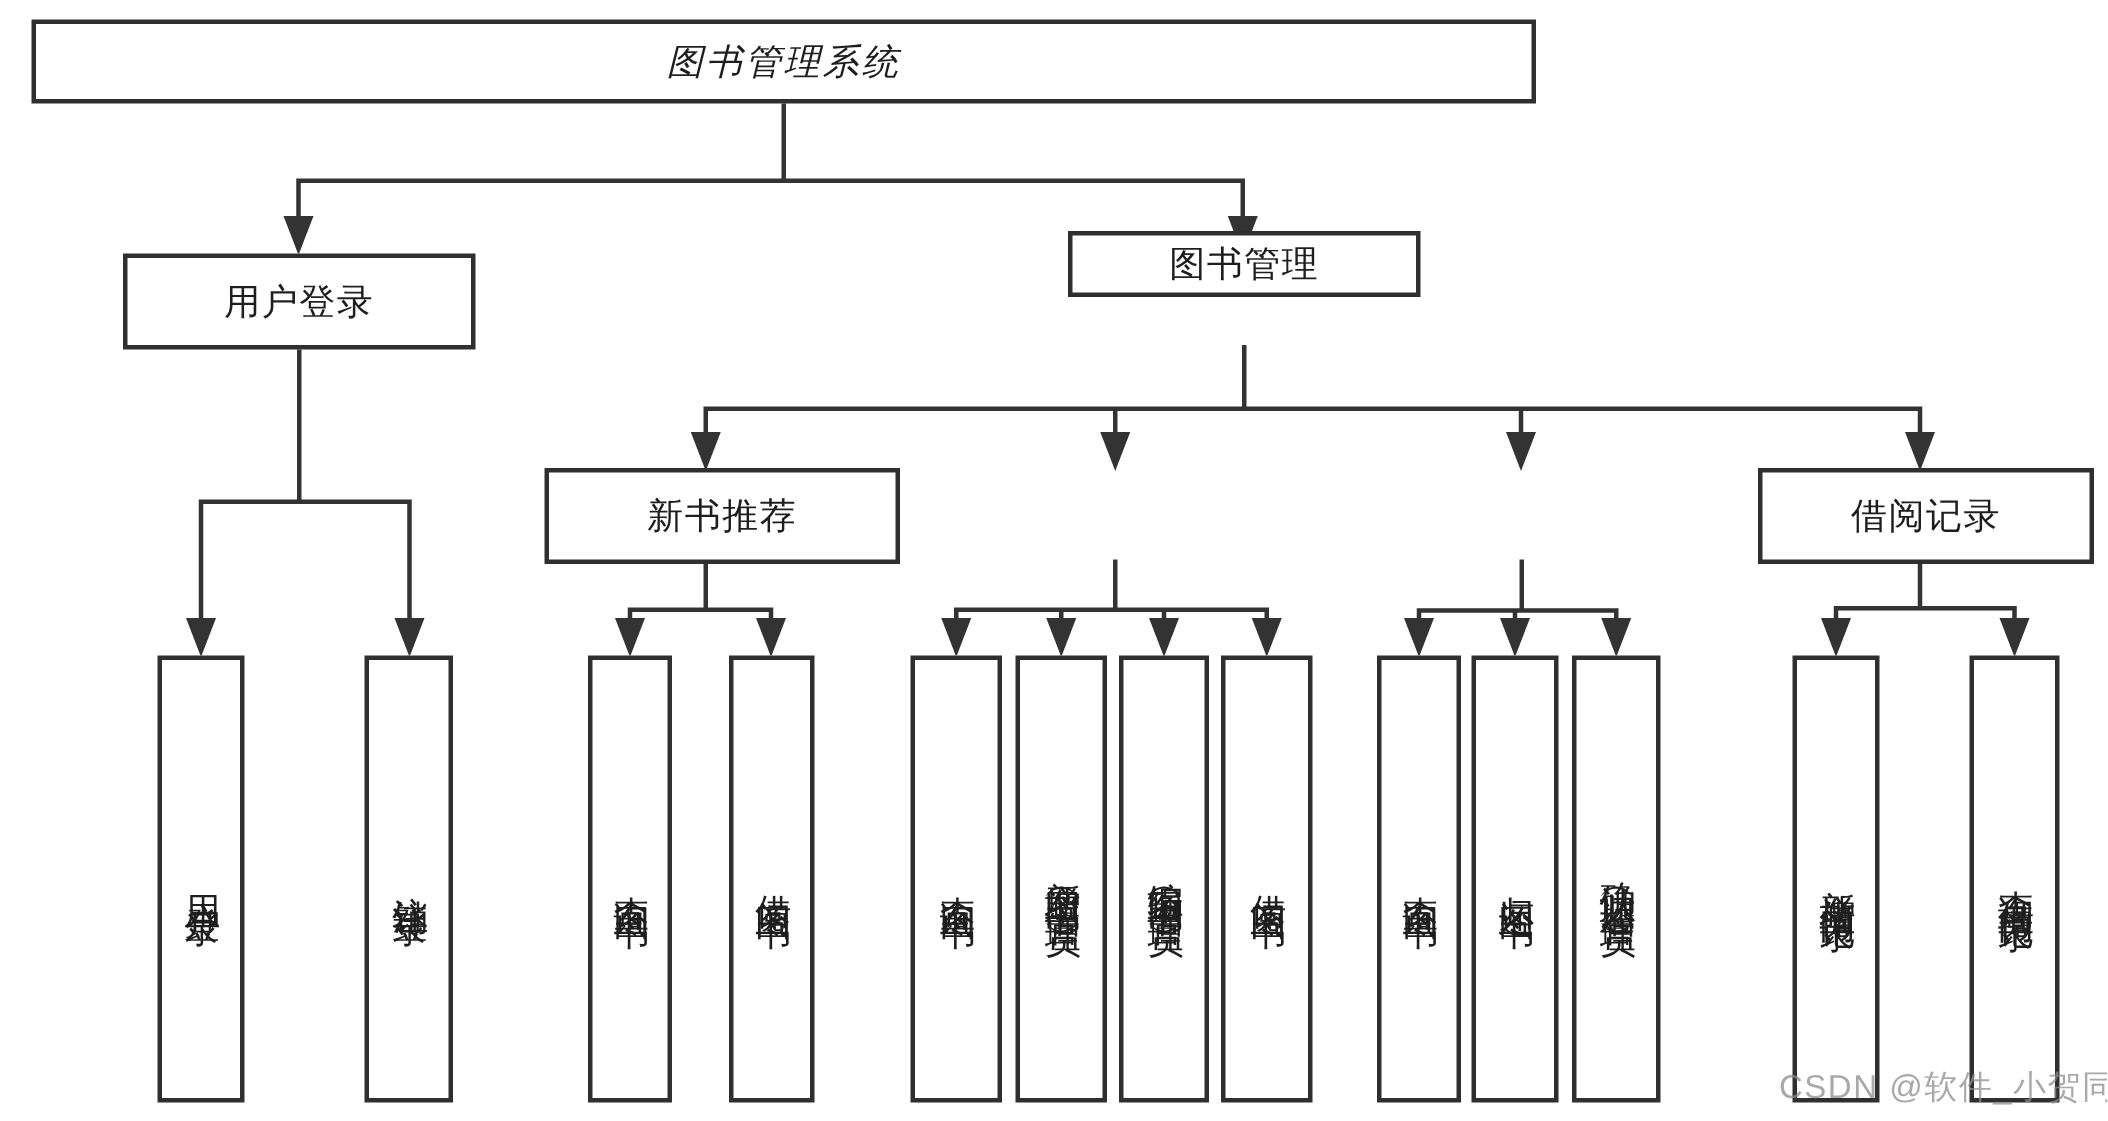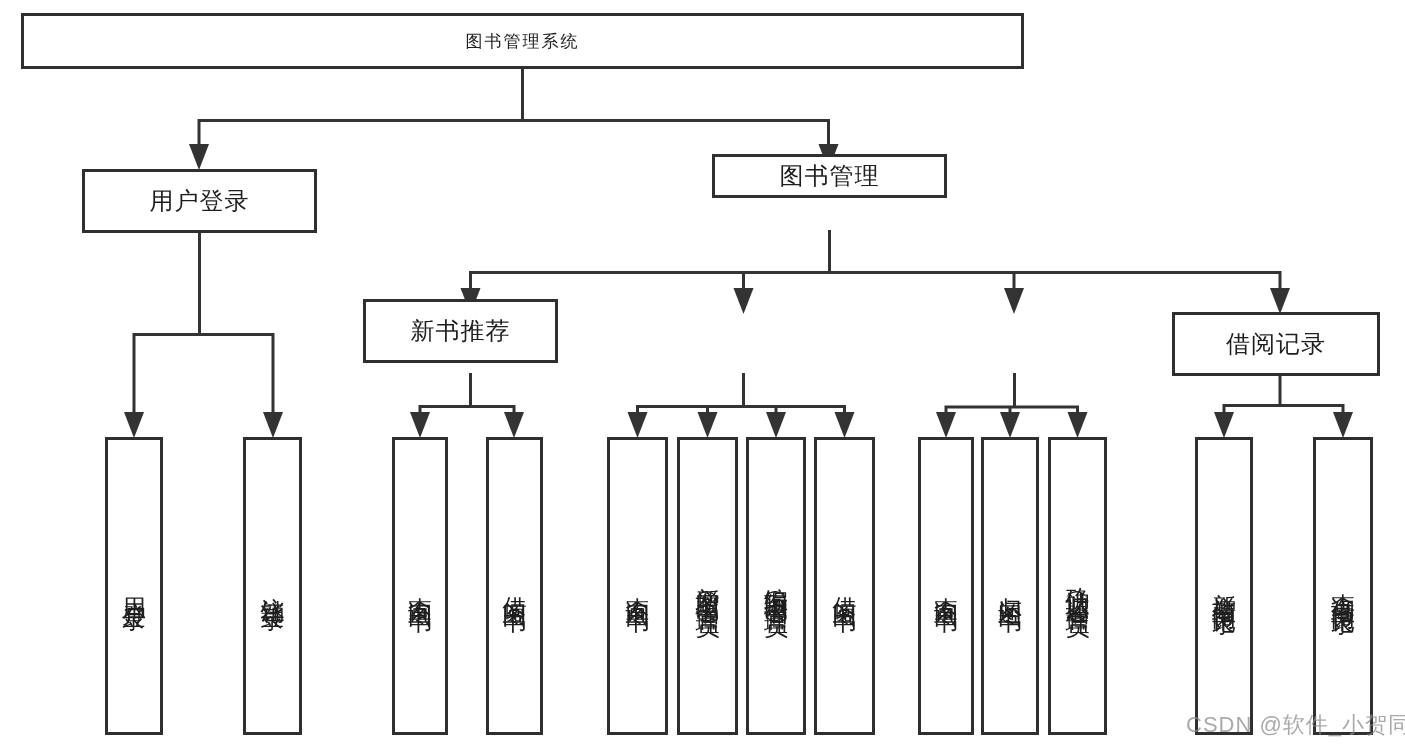--- a/index.html
+++ b/index.html
@@ -20,7 +20,7 @@
     color:#1e1e1e;
     z-index:1;
   }
-  .root-node{font-size:17px;letter-spacing:2px;}
+  .root-node{font-size:24px;letter-spacing:2px;font-style:italic;}
   .h-node{font-size:24px;letter-spacing:1px;}
   .leaf{font-size:24px;}
   .vtext{

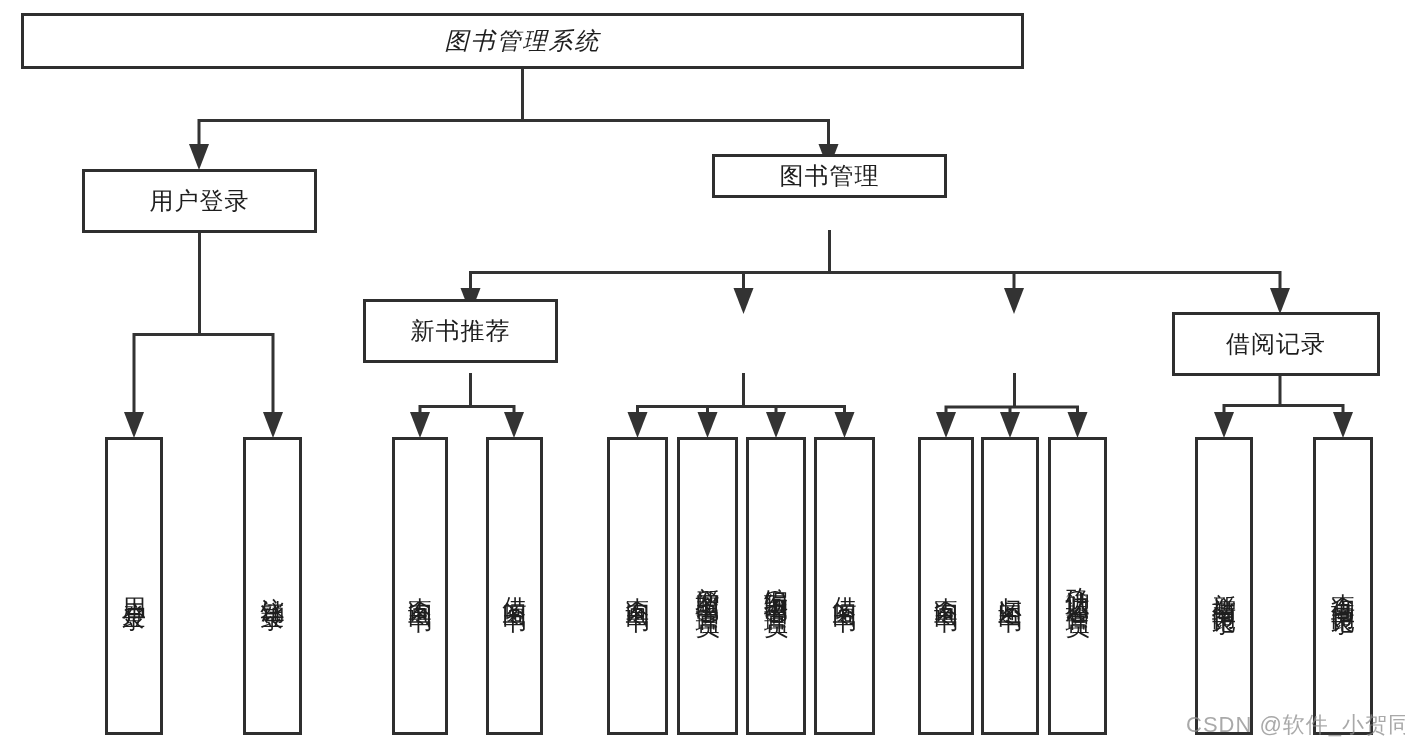--- a/index.html
+++ b/index.html
@@ -108,7 +108,7 @@
     <span>图书管理</span>
   </div>
 
-  <div class="node h-node" style="left:363px;top:299px;width:195px;height:64px">
+  <div class="node h-node" style="left:363px;top:312px;width:237px;height:64px">
     <span>新书推荐</span>
   </div>
   <div class="node h-node" style="left:1172px;top:312px;width:208px;height:64px">

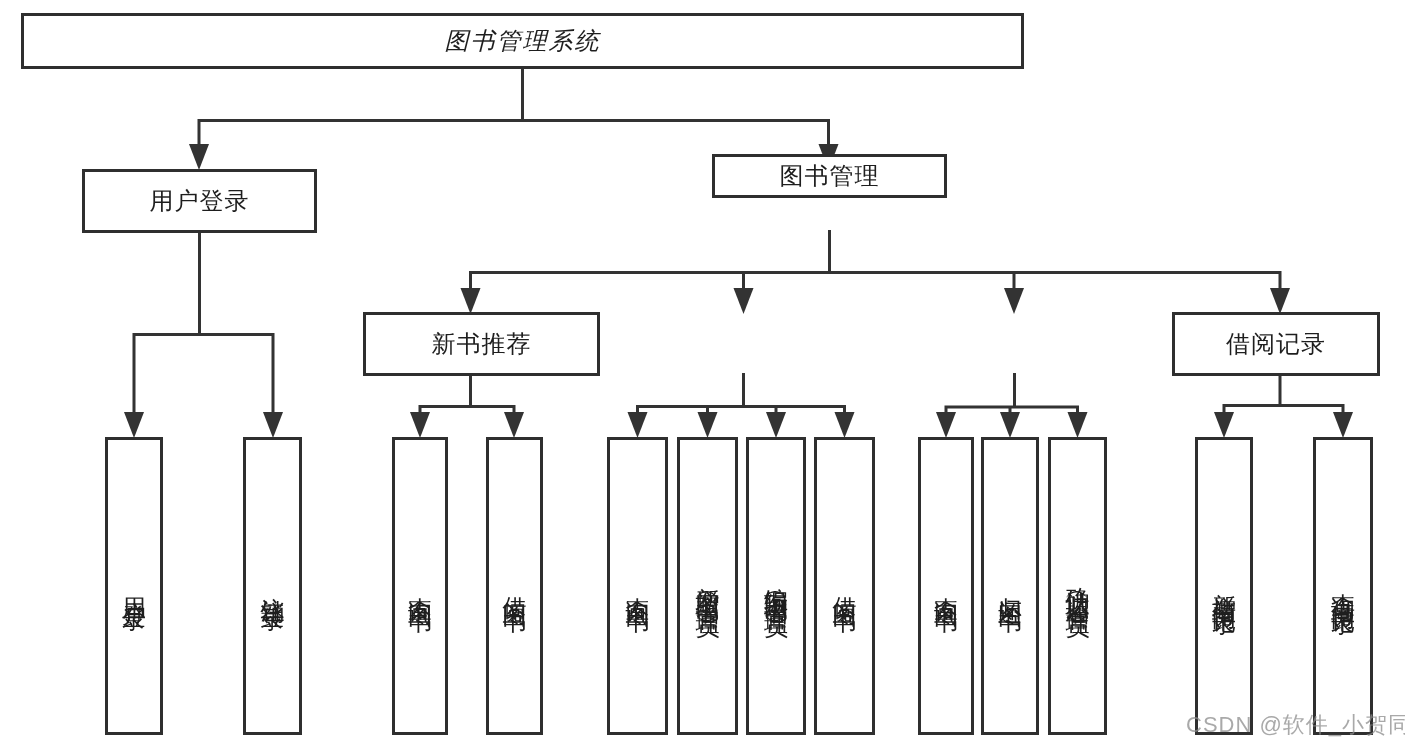--- a/index.html
+++ b/index.html
@@ -111,7 +111,7 @@
   <div class="node h-node" style="left:363px;top:312px;width:237px;height:64px">
     <span>新书推荐</span>
   </div>
-  <div class="node h-node" style="left:1172px;top:312px;width:208px;height:64px">
+  <div class="node h-node" style="left:1172px;top:312px;width:224px;height:64px">
     <span>借阅记录</span>
   </div>
 

